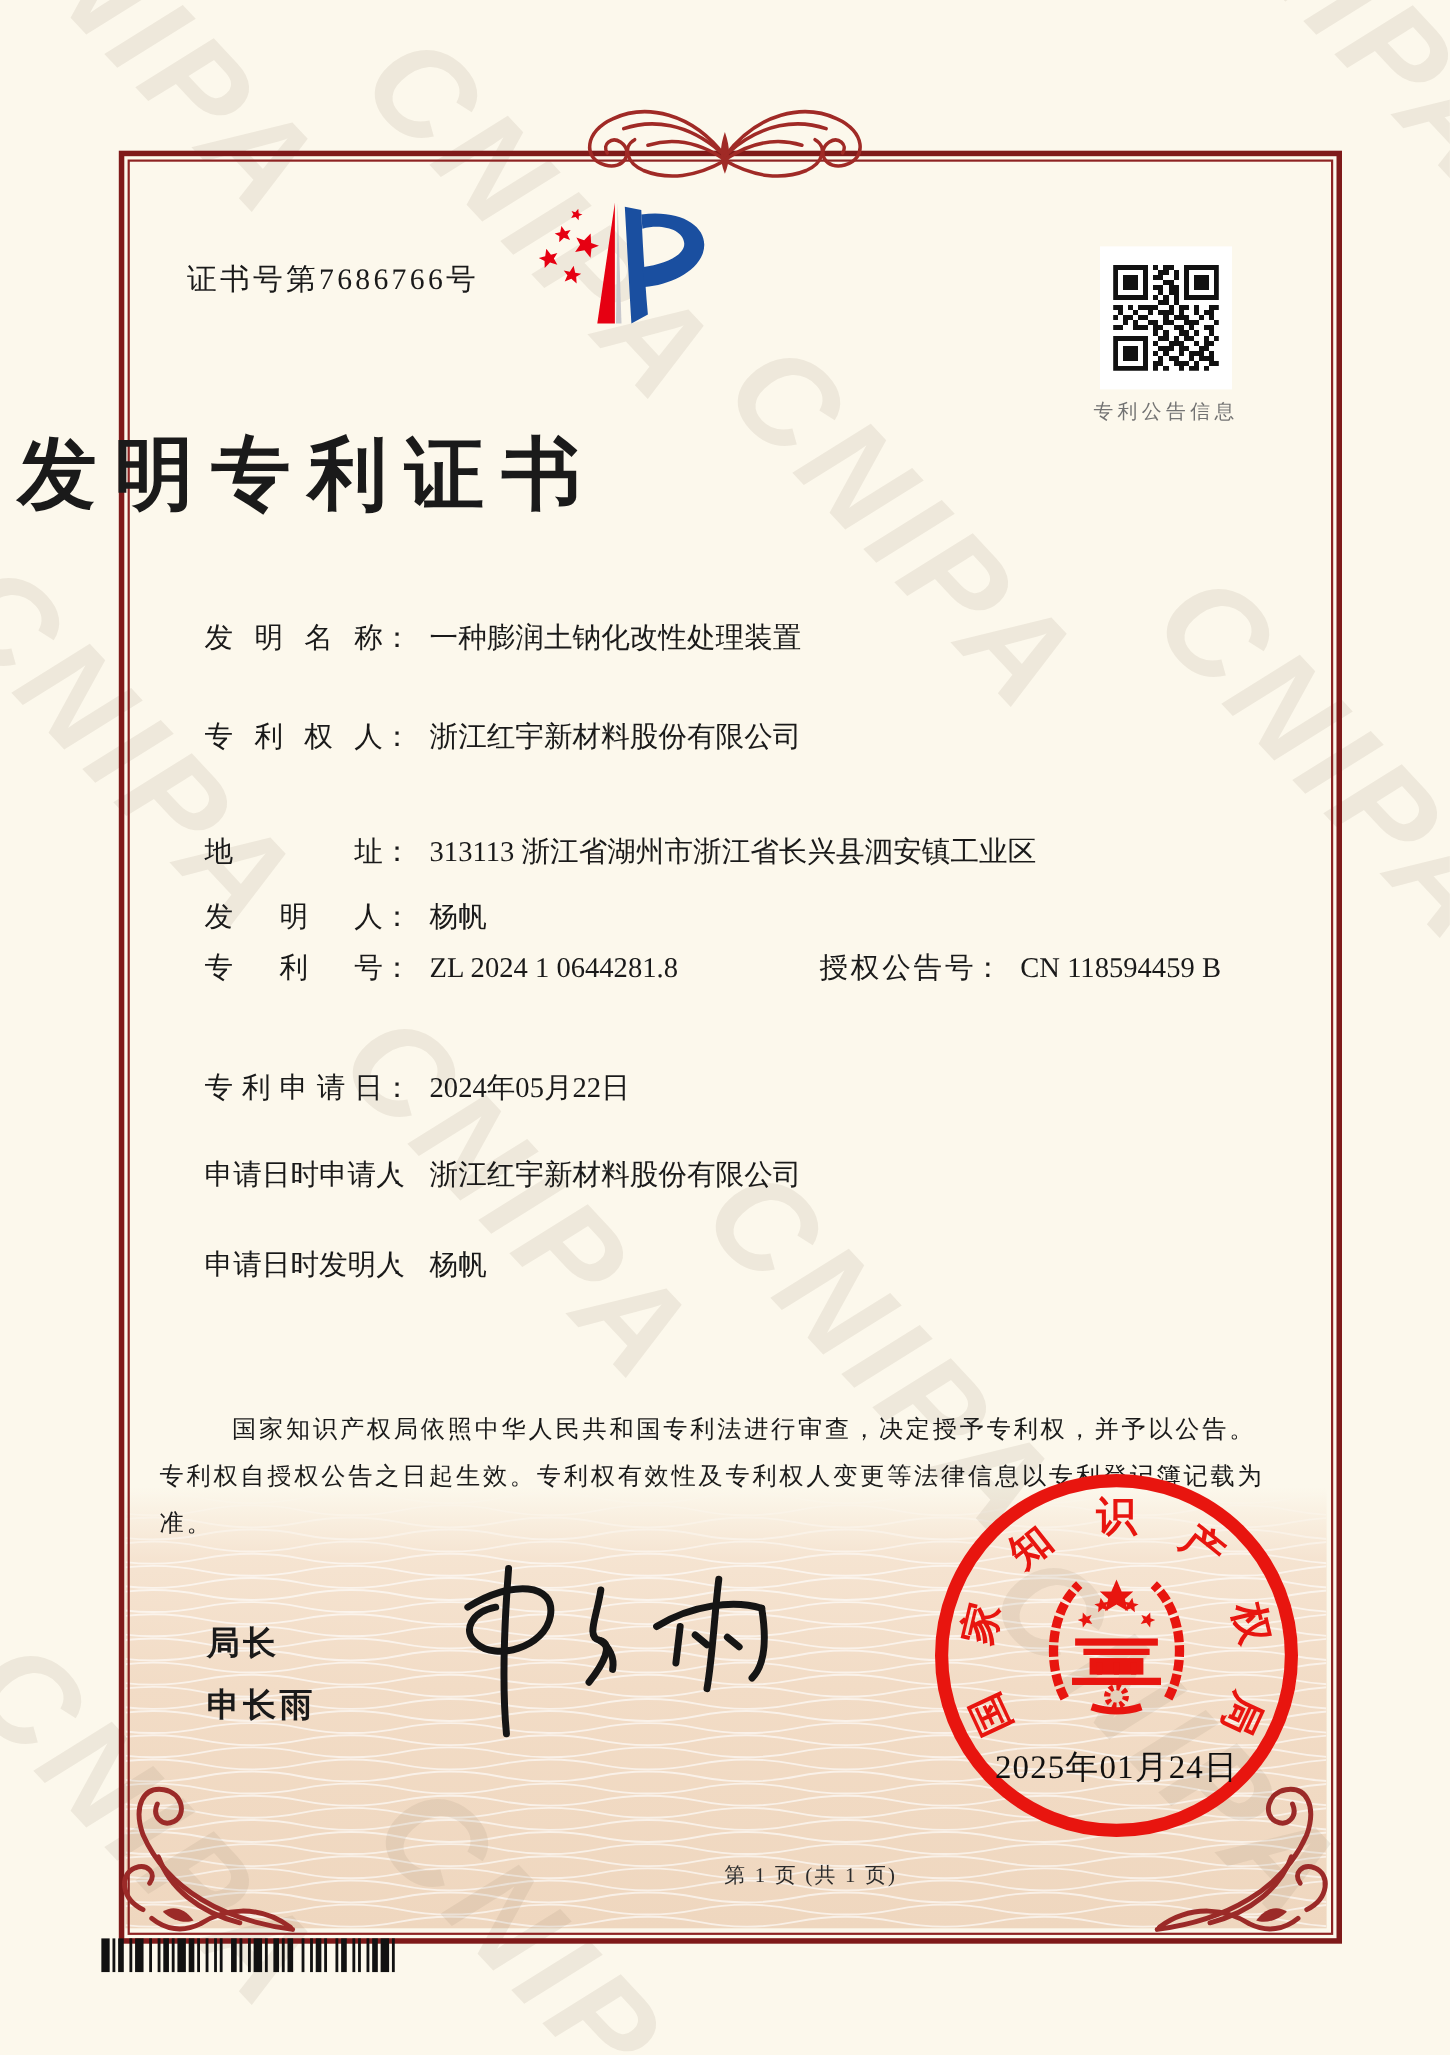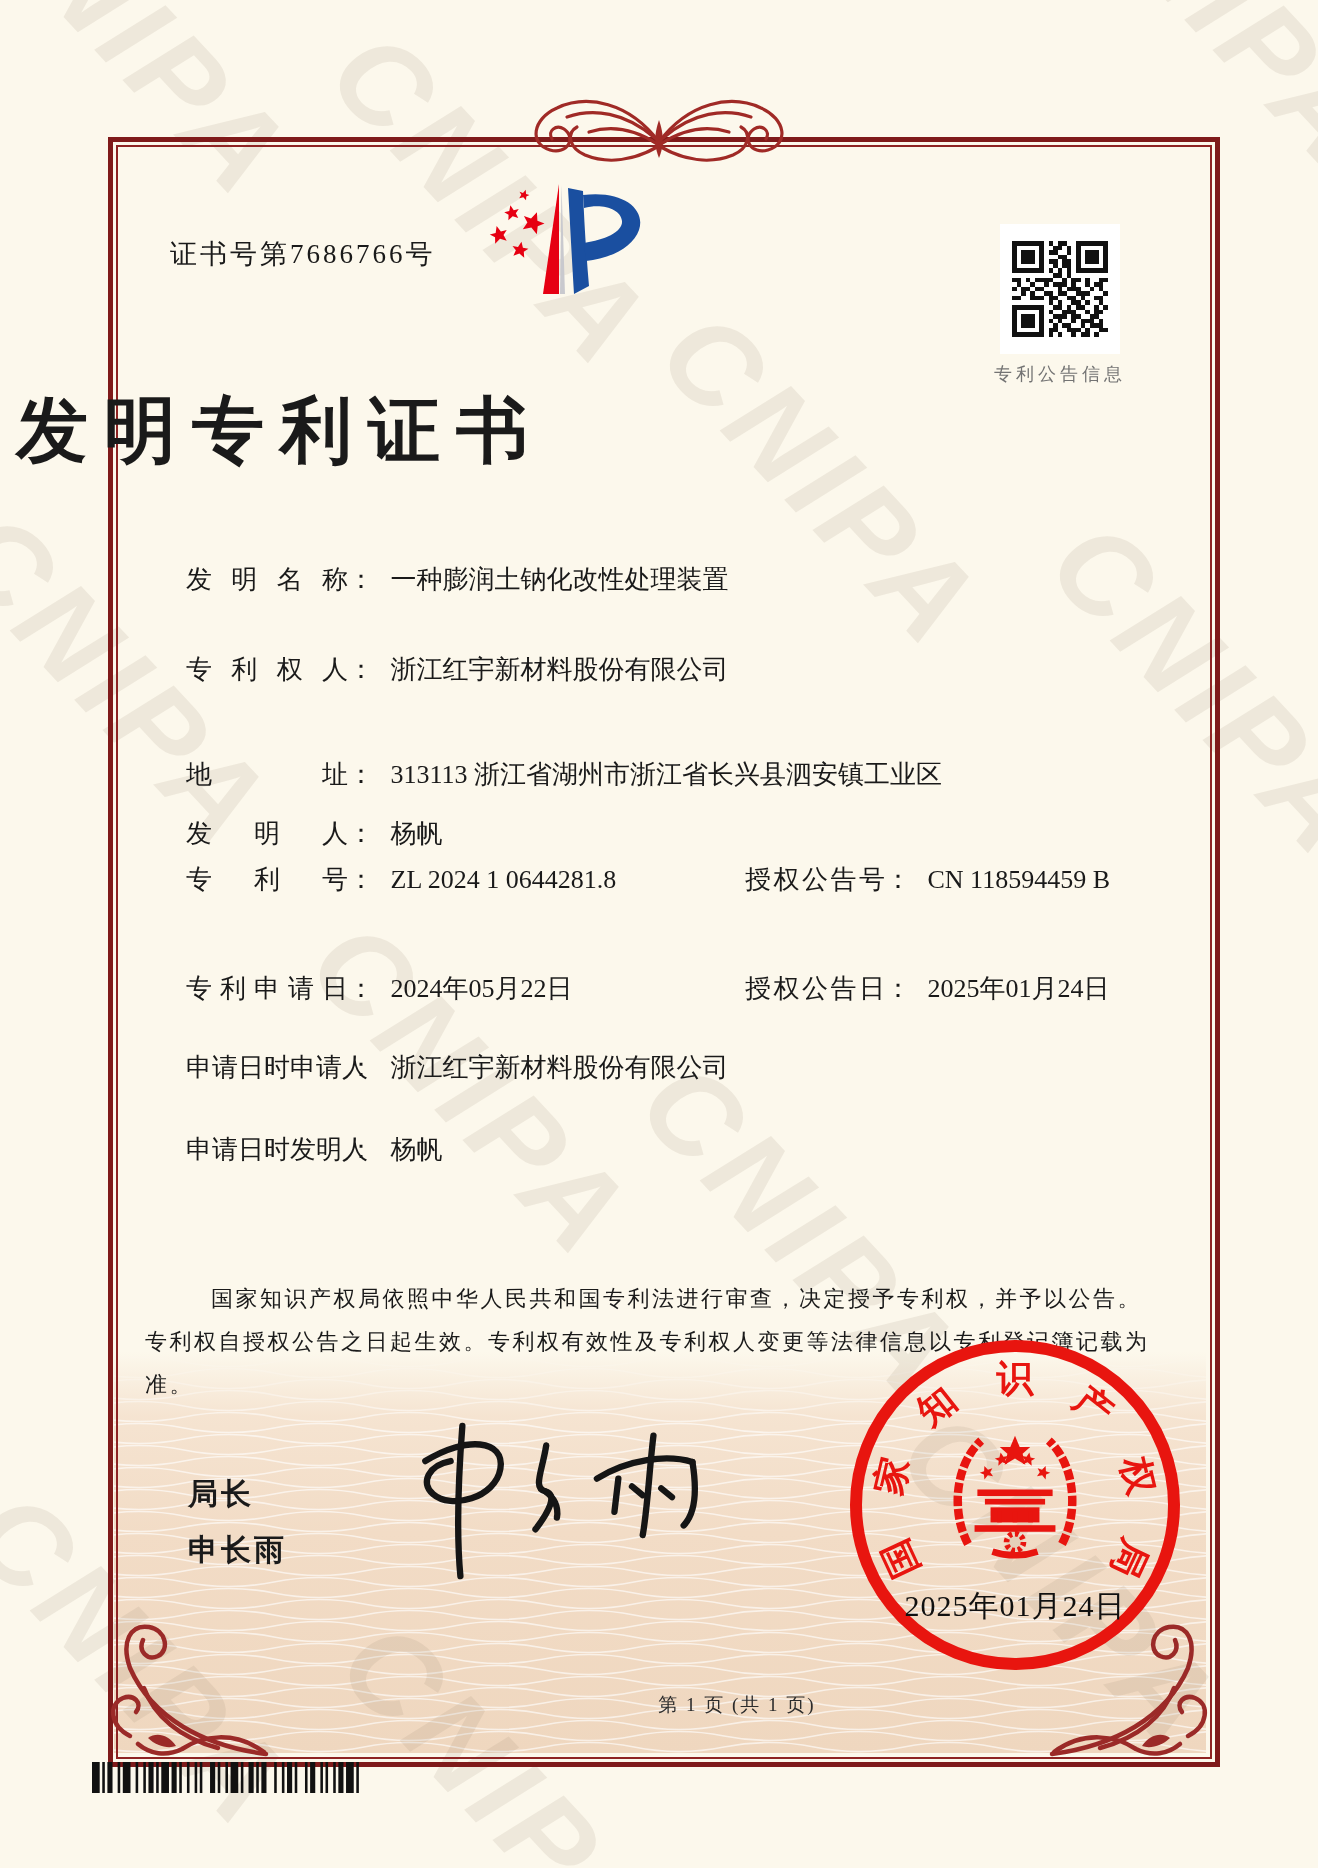--- a/index.html
+++ b/index.html
@@ -450,10 +450,6 @@
 <div class="row" style="top:971px;width:1000px;">
   <span class="lbl">专利申请日</span><span class="colon">：</span>
   <span class="val">2024年05月22日</span>
-  <span class="rgt">
-    <span class="lbl-r">授权公告日</span><span class="colon">：</span>
-    <span class="val">2025年01月24日</span>
-  </span>
 </div>
 <div class="row" style="top:1050px;">
   <span class="lbl">申请日时申请人</span><span class="colon">：</span>

